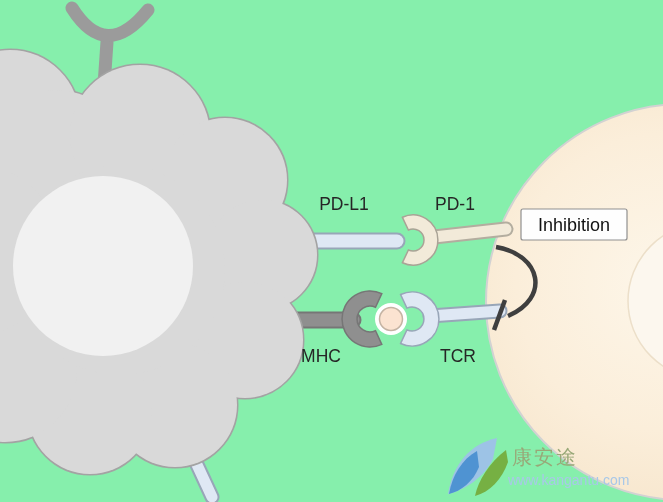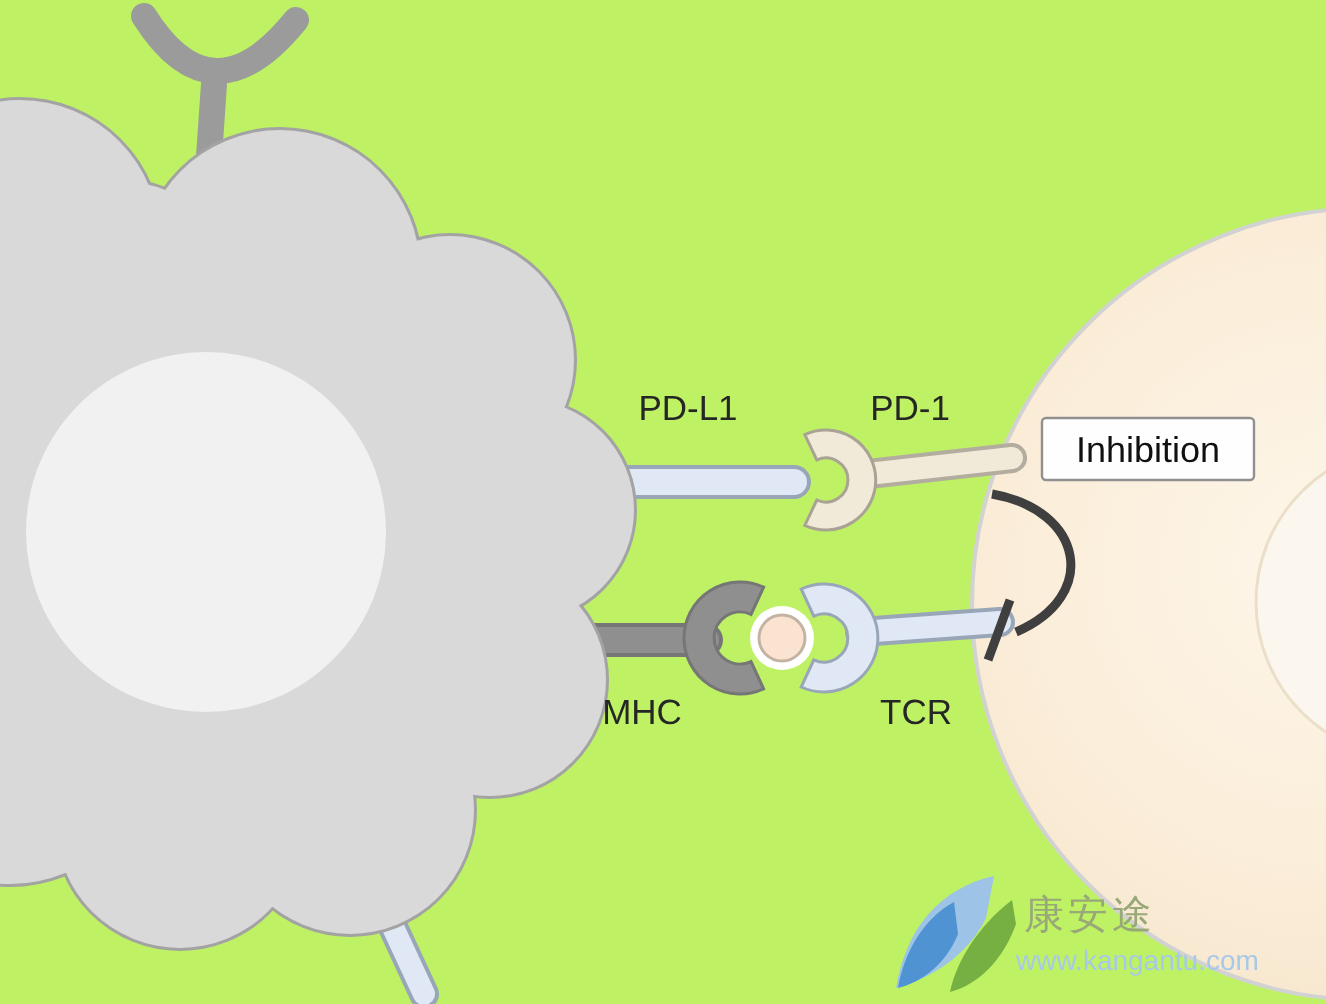--- a/index.html
+++ b/index.html
@@ -12,7 +12,7 @@
     position: relative;
     width: 663px;
     height: 502px;
-    background: #bef264;
+    background: #86efac;
     overflow: hidden;
   }
   svg text {

